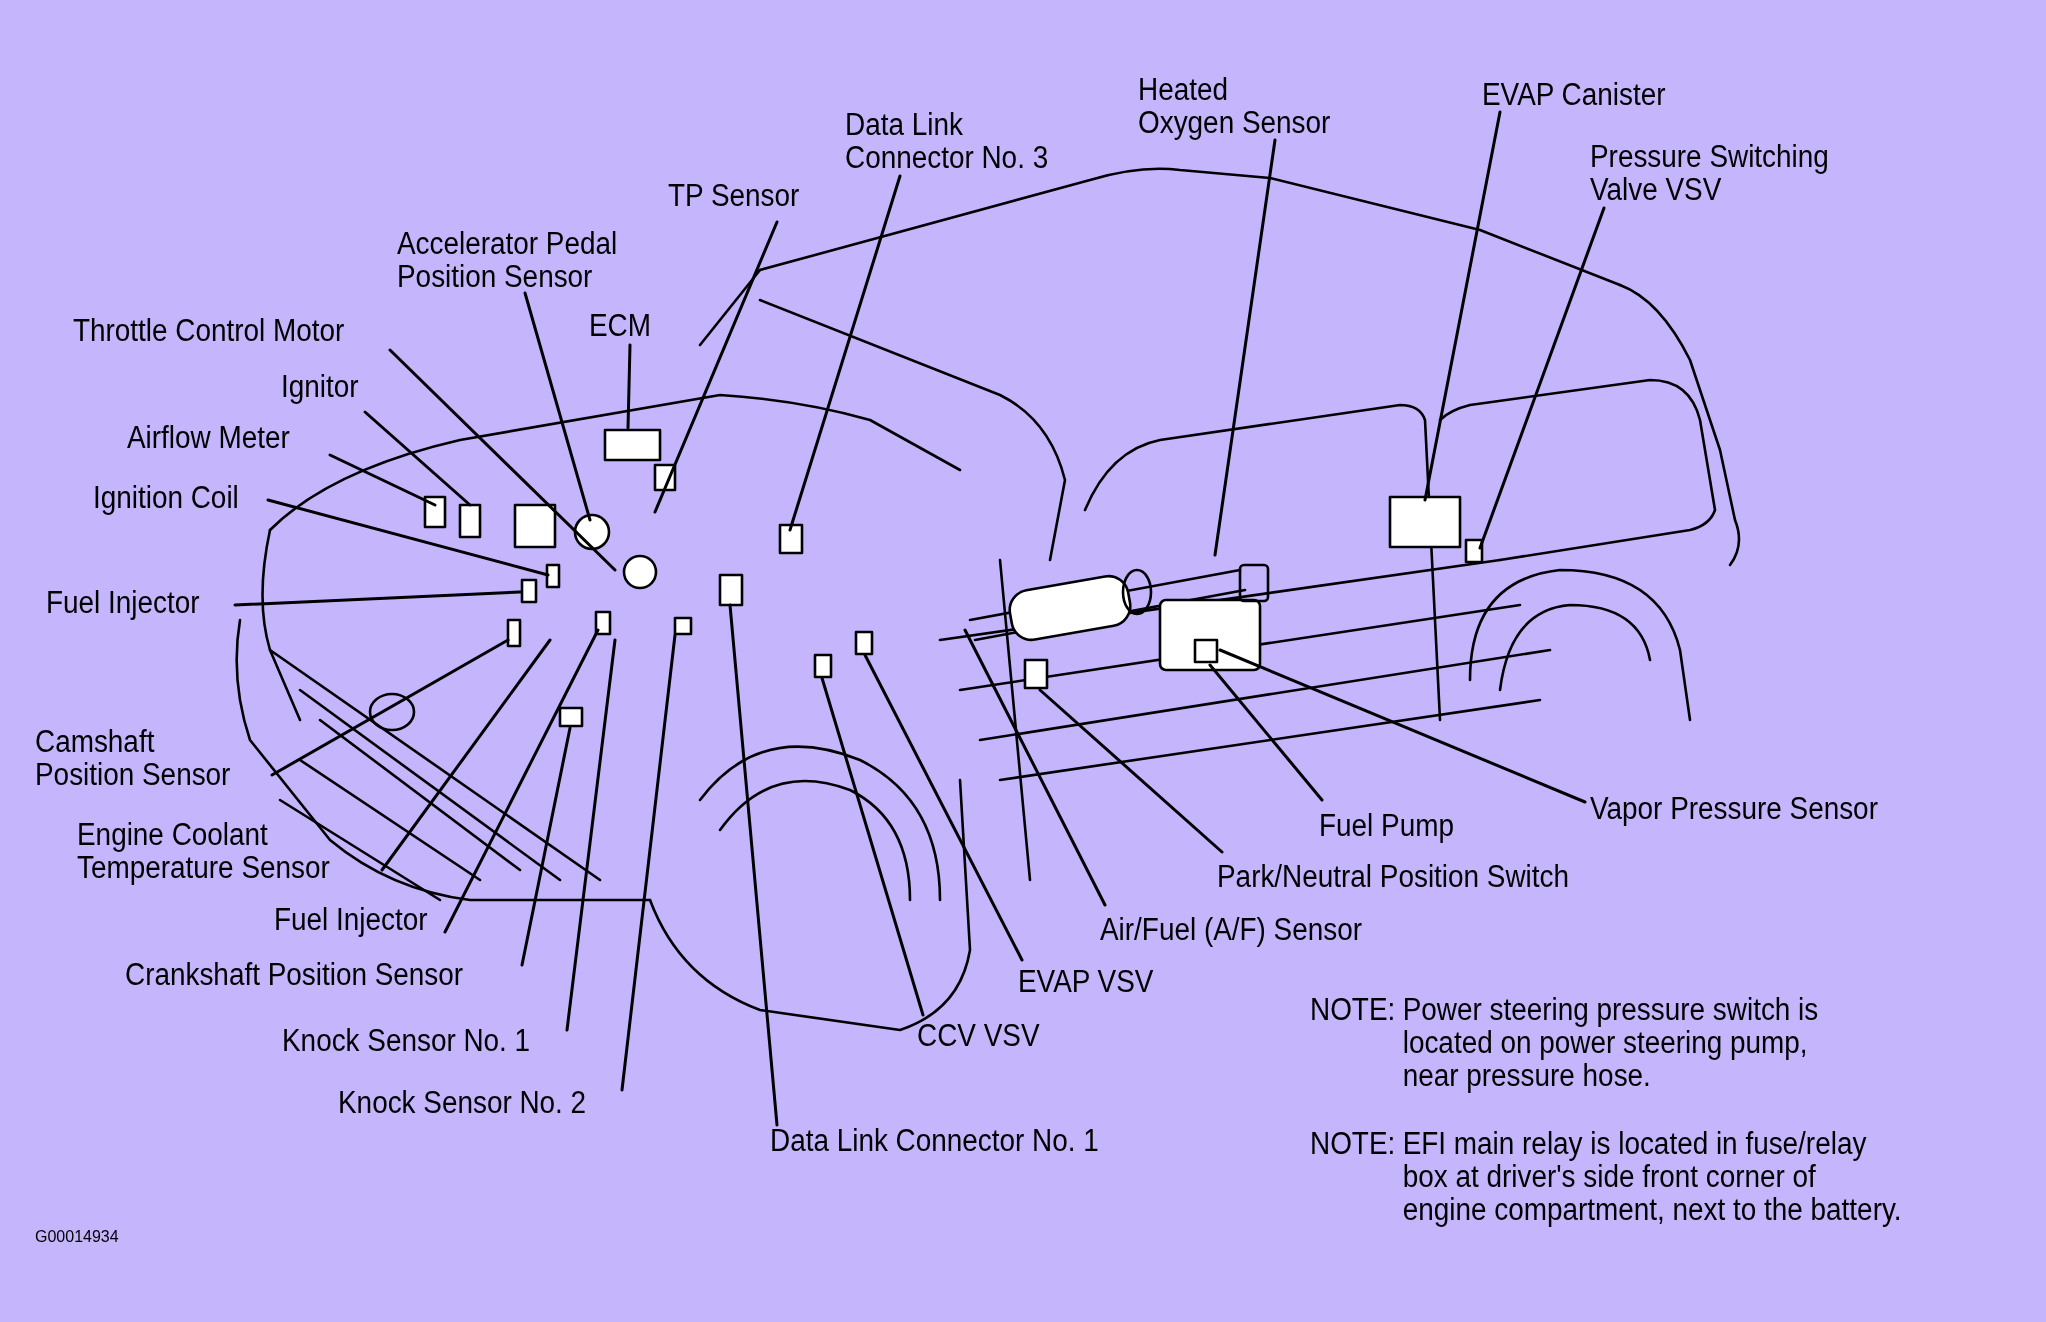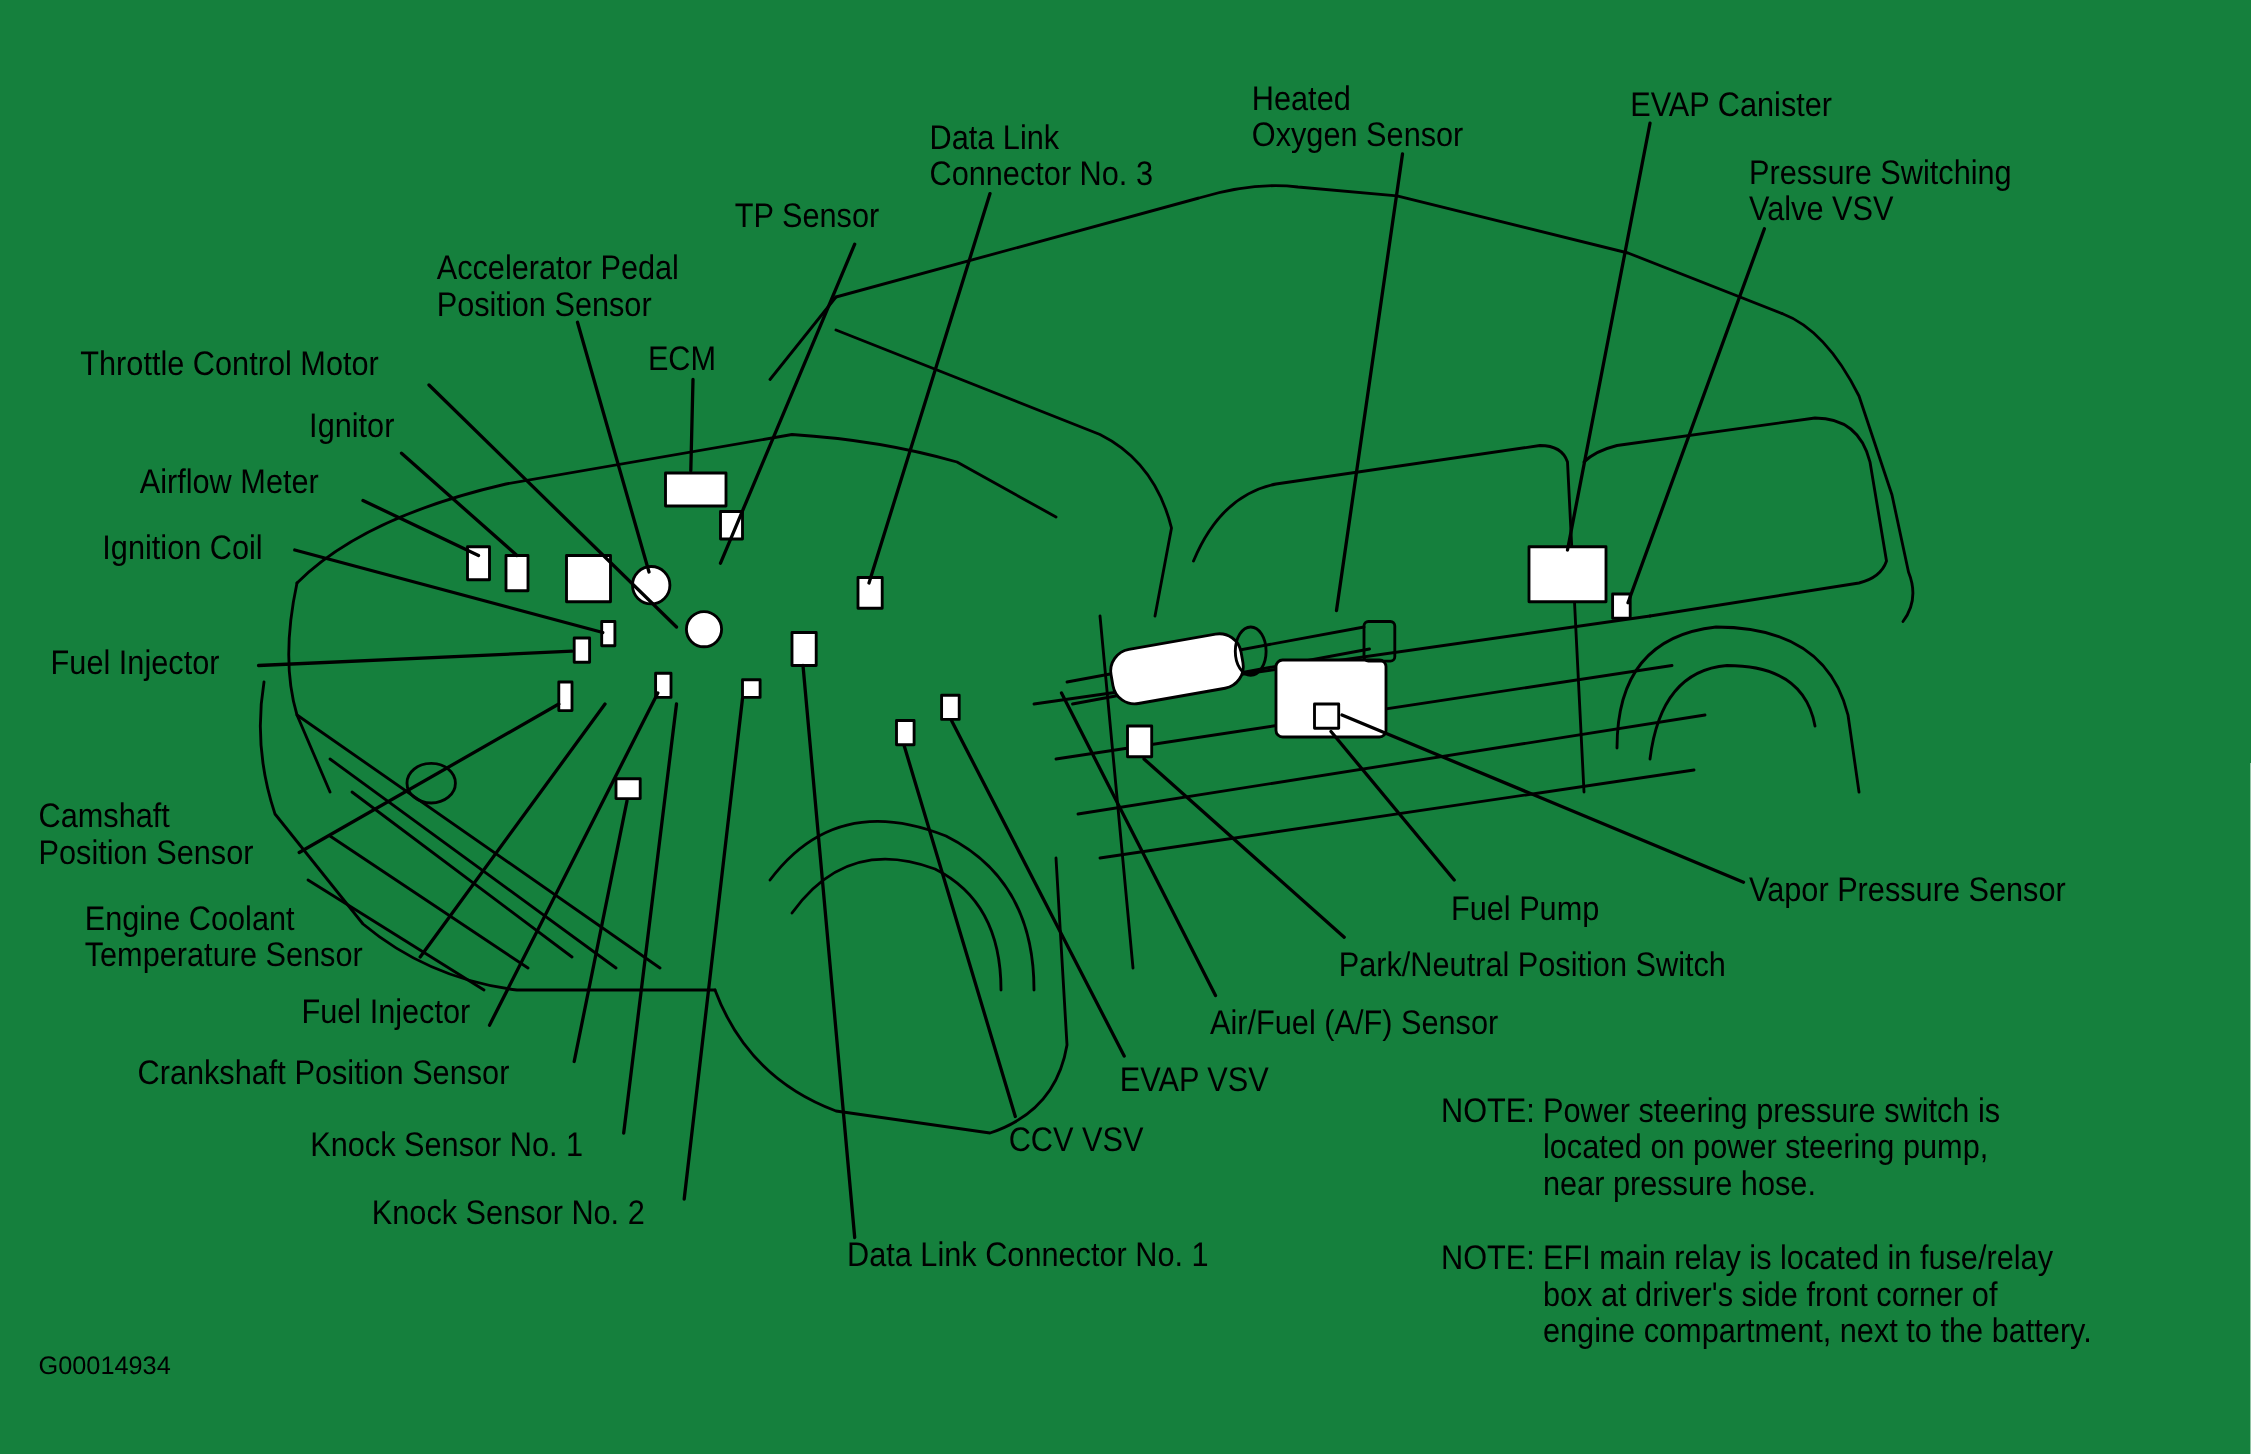--- a/index.html
+++ b/index.html
@@ -3,7 +3,7 @@
 <meta charset="utf-8">
 <style>
   html, body { margin:0; padding:0; background:#ffffff; }
-  #canvas { position:relative; width:2046px; height:1322px; background:#15803d; overflow:hidden; }
+  #canvas { position:relative; width:2046px; height:1322px; background:#c4b5fd; overflow:hidden; }
   svg#art { position:absolute; left:0; top:0; width:2046px; height:1322px; }
   svg#art .car { fill:none; stroke:#000; stroke-width:2.6; stroke-linecap:round; stroke-linejoin:round; }
   svg#art .leader { fill:none; stroke:#000; stroke-width:3; stroke-linecap:round; }

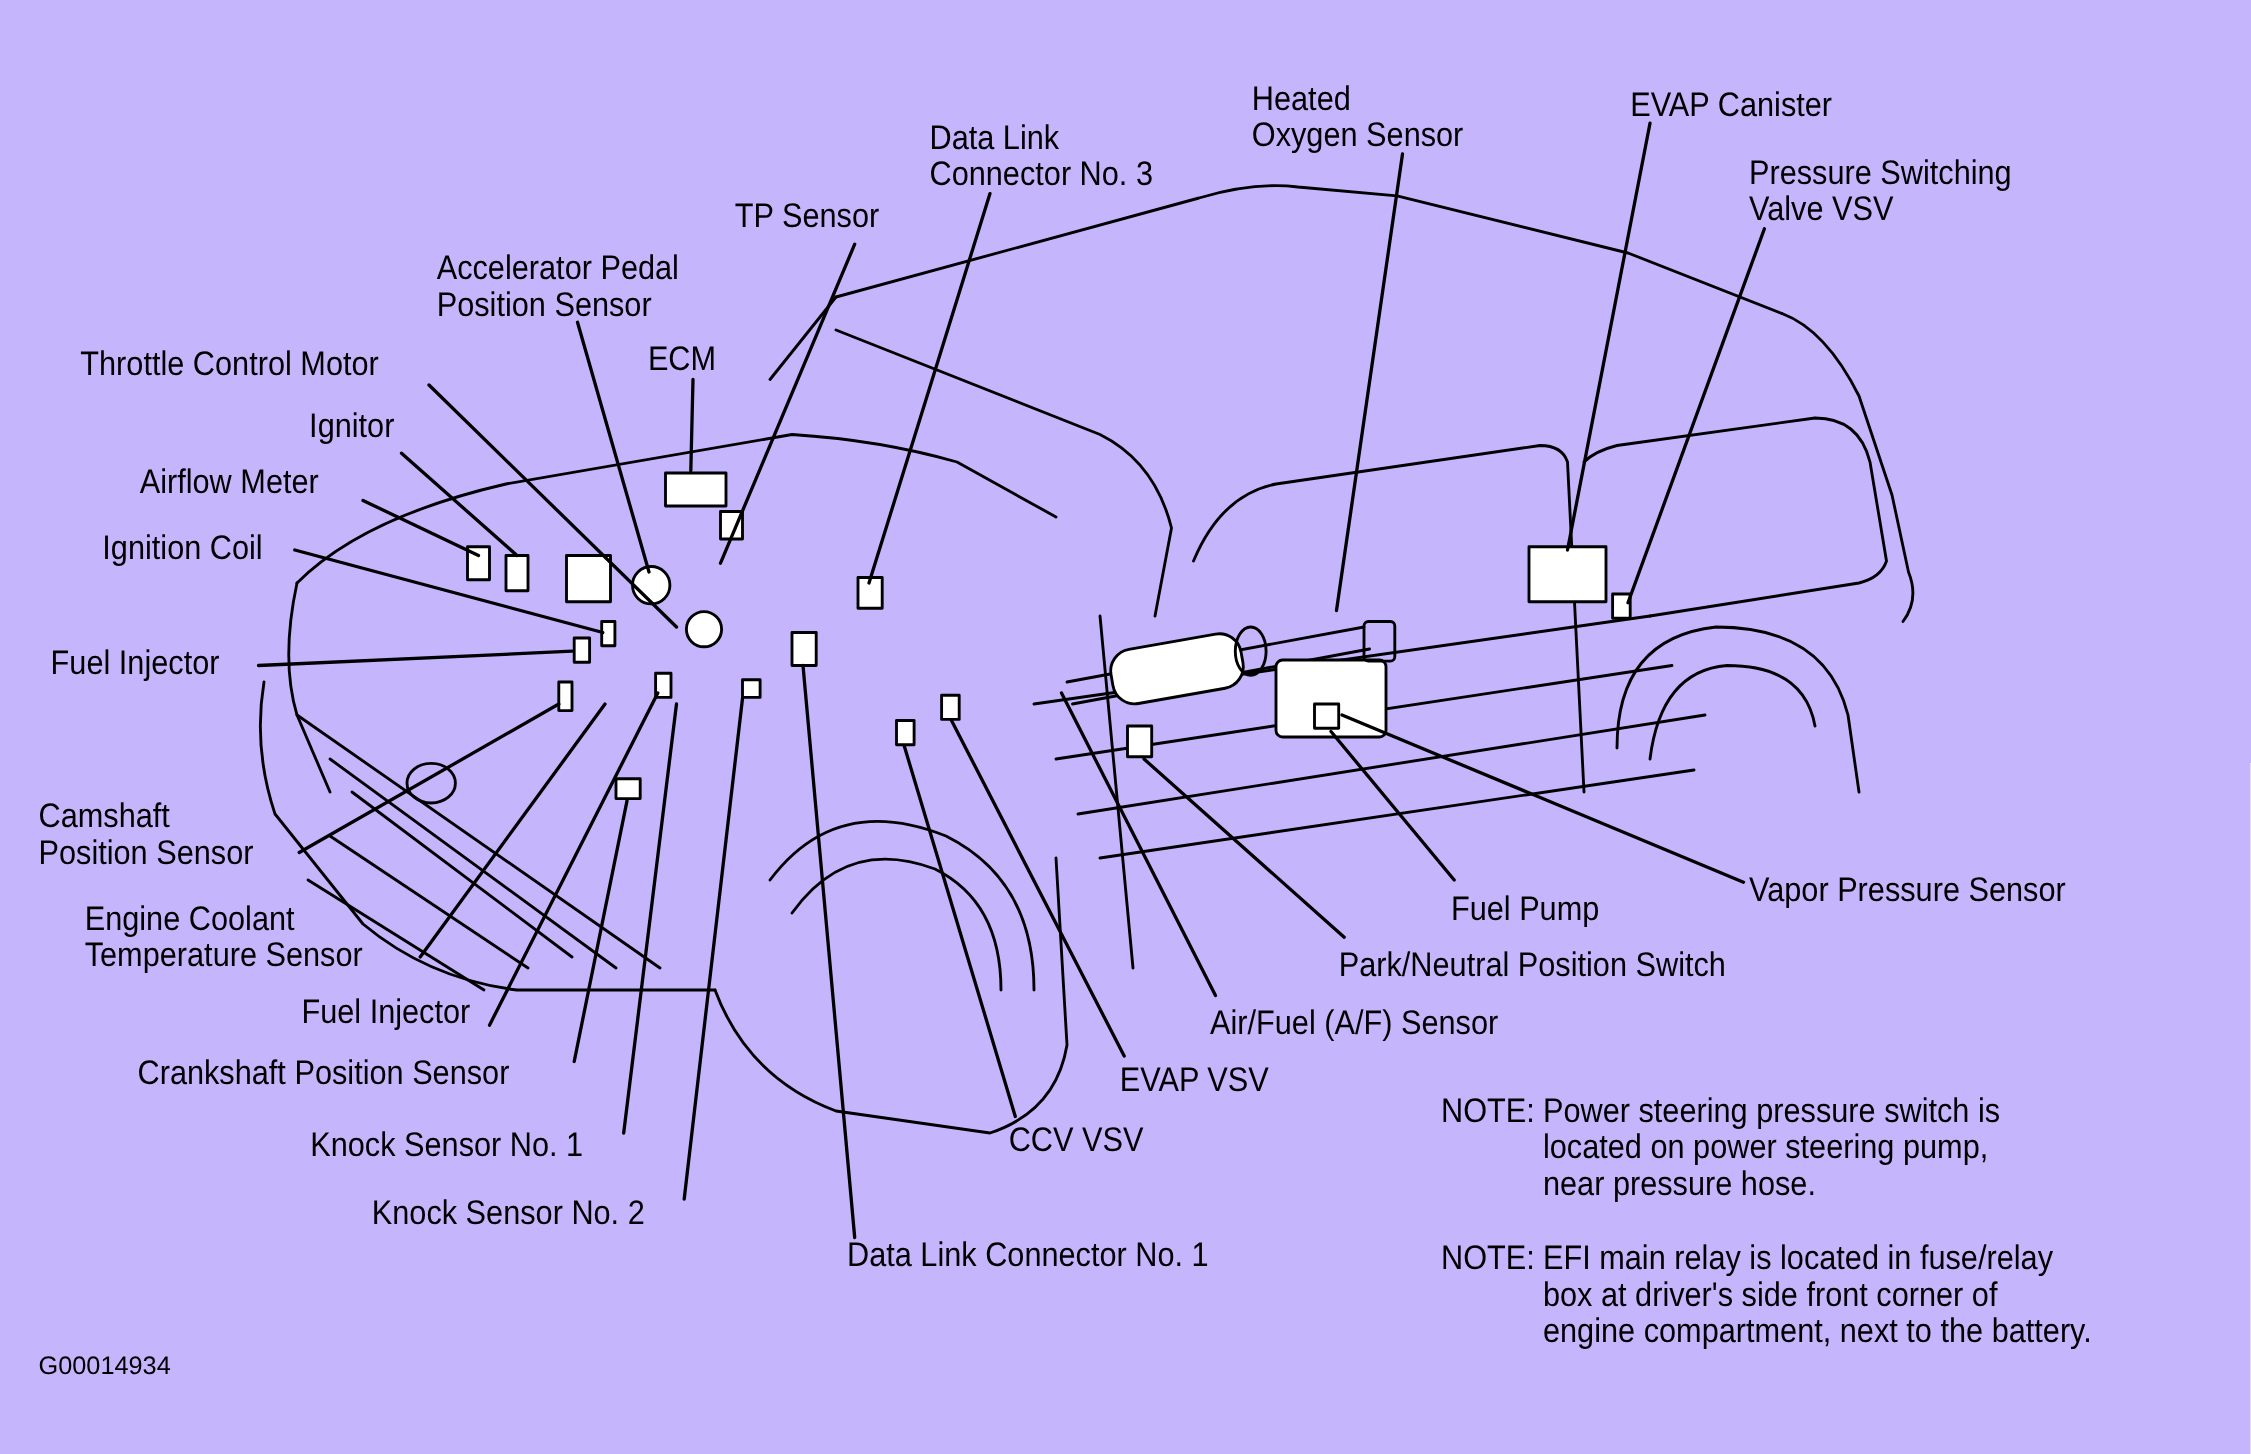--- a/index.html
+++ b/index.html
@@ -14,7 +14,7 @@
           color:#000; transform-origin:0 0; transform:scaleX(0.9); }
   .note .head { position:absolute; left:0; top:0; }
   .note .body { position:absolute; left:103px; top:0; white-space:nowrap; }
-  .fig-id { position:absolute; left:35px; top:1228px; font-family:"Liberation Sans", sans-serif; font-size:23px; color:#000; }
+  .fig-id { position:absolute; left:35px; top:1228px; font-family:"Liberation Sans", sans-serif; font-size:16px; color:#000; }
 </style>
 </head>
 <body>

